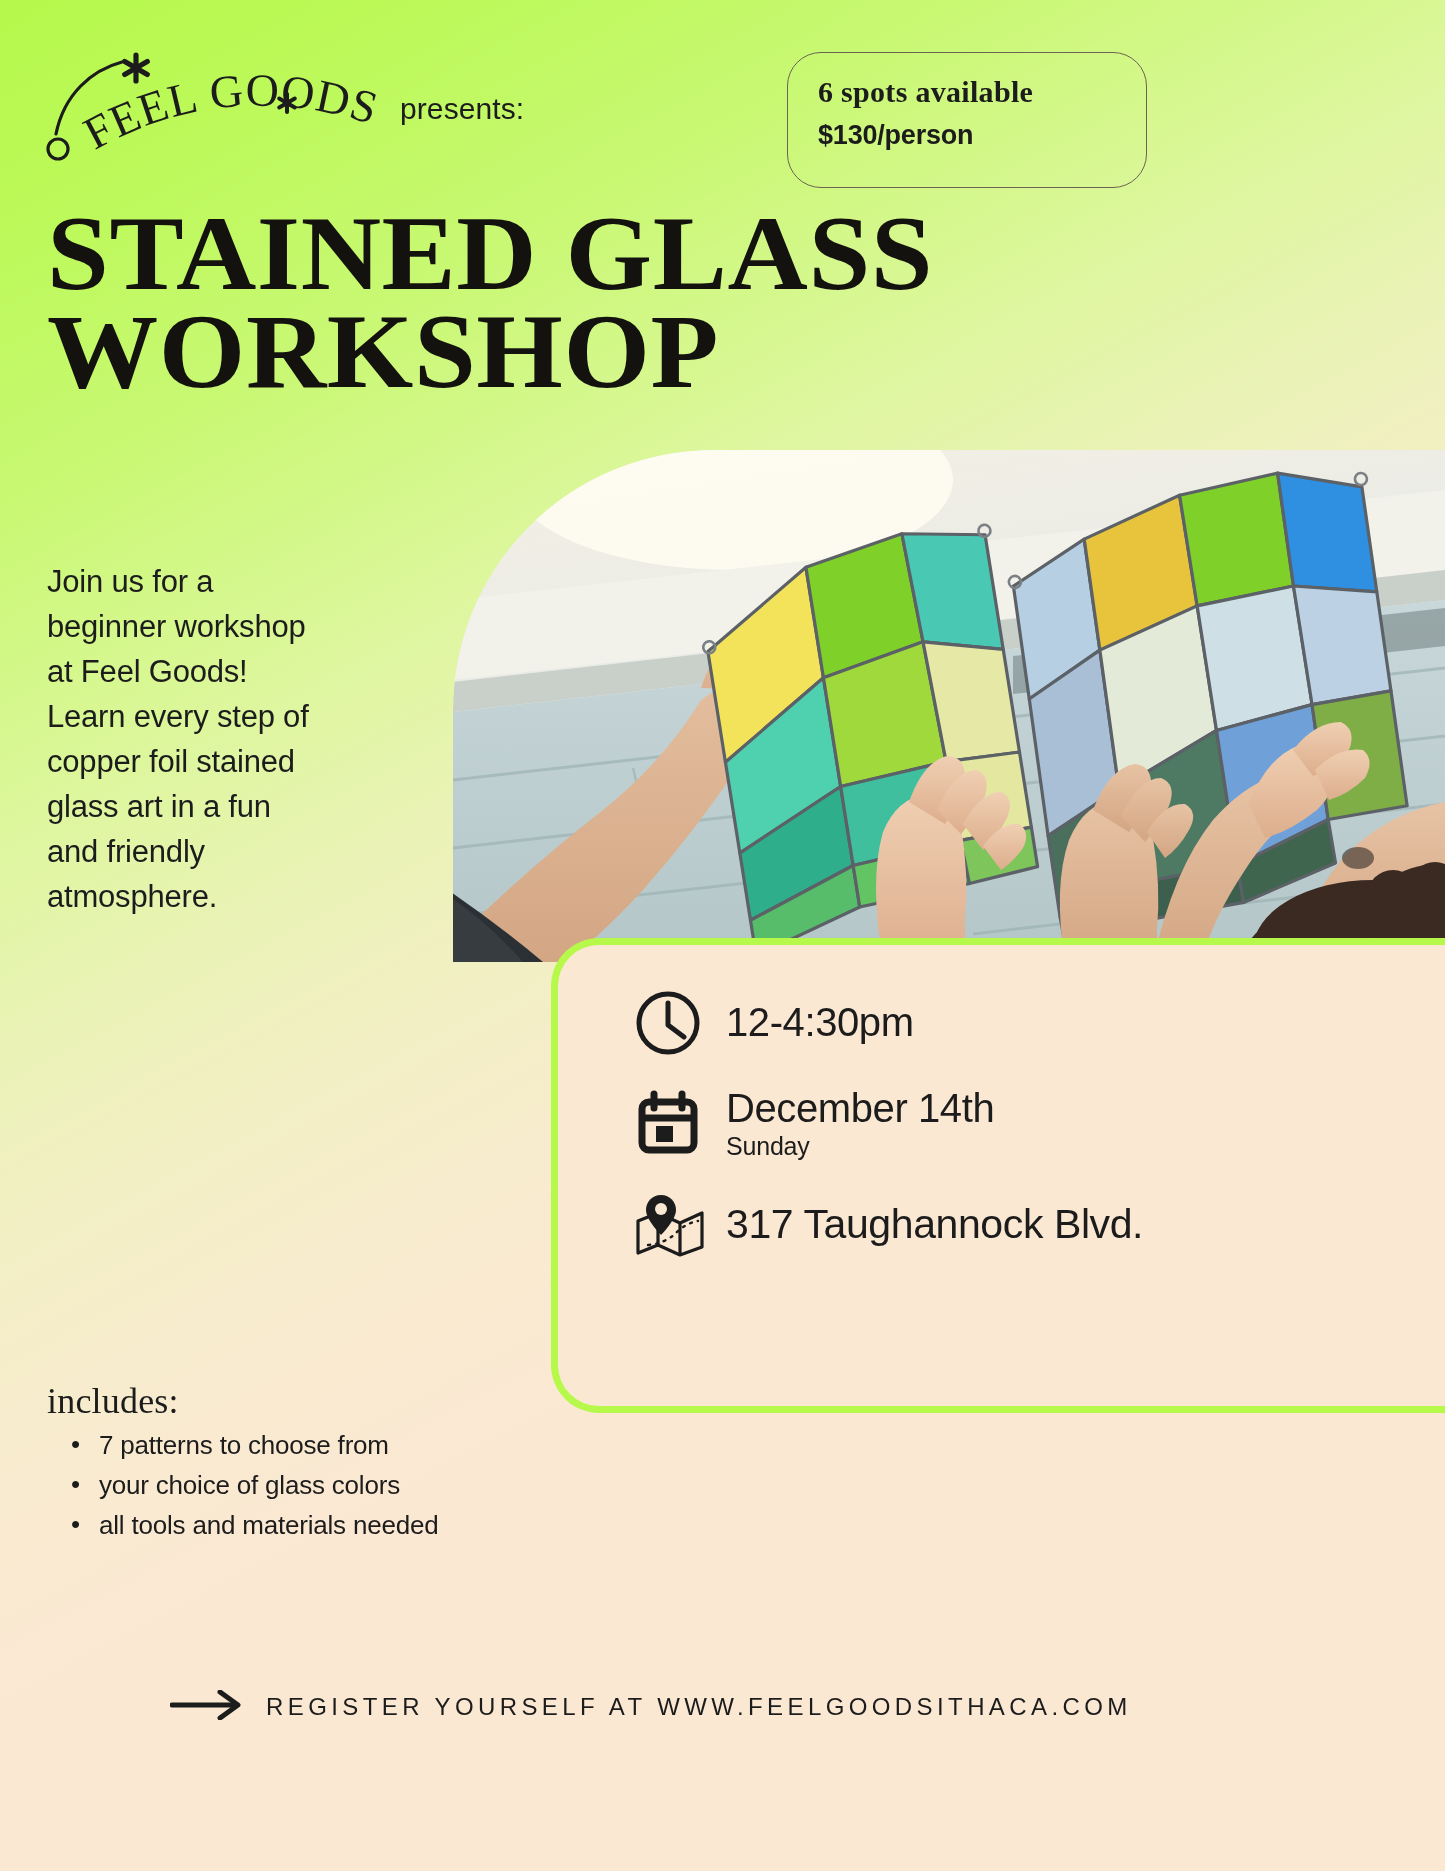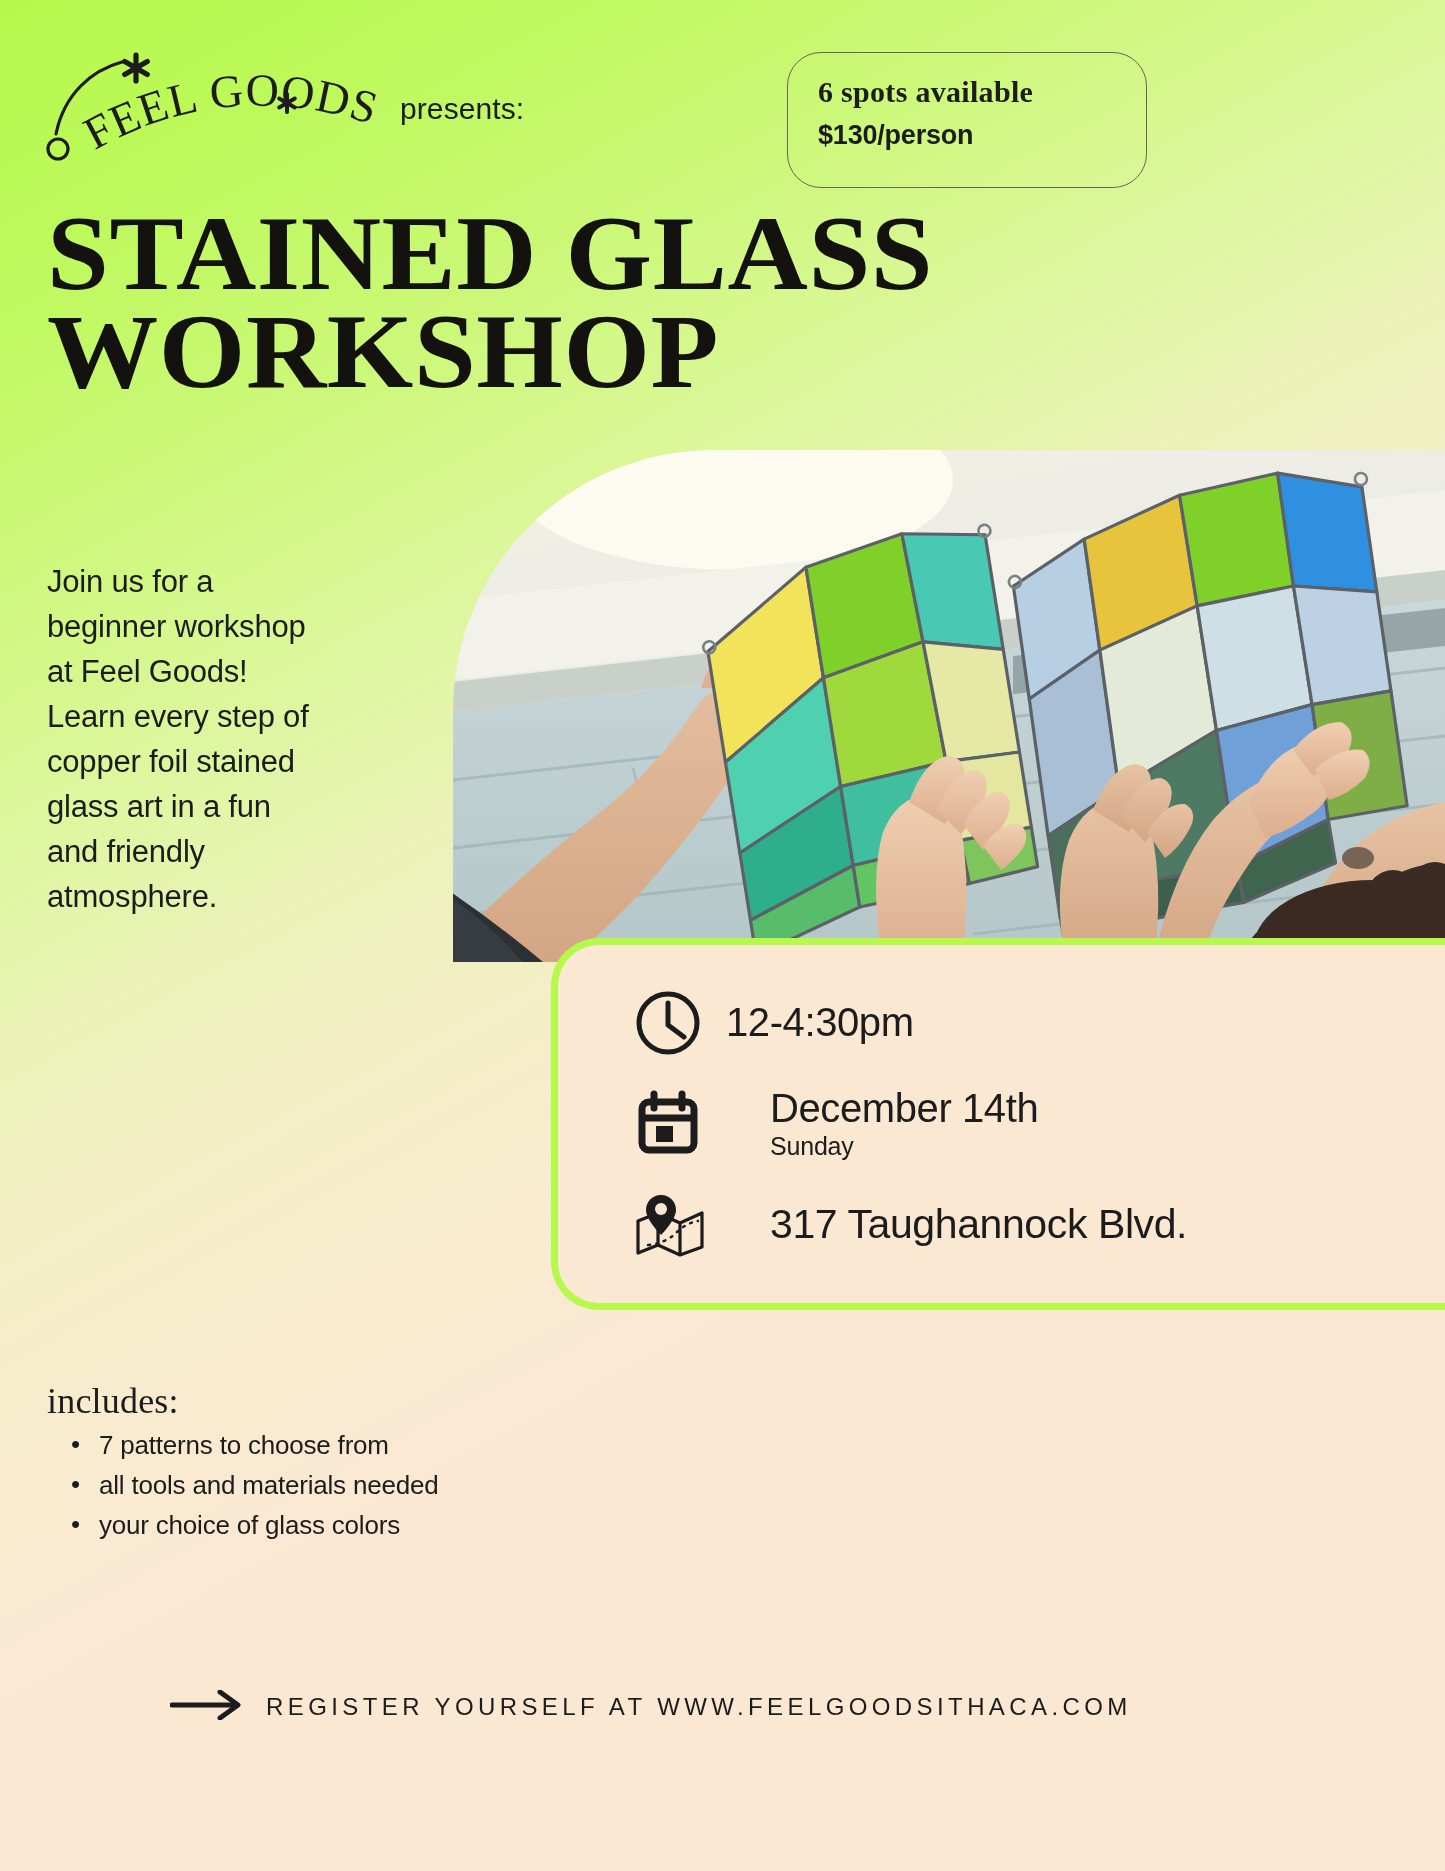--- a/index.html
+++ b/index.html
@@ -119,7 +119,7 @@
   .info-card{
     position:absolute;
     left:551px; top:938px;
-    width:894px; height:372px;
+    width:894px; height:475px;
     background:#FBE8D3;
     border:7px solid #B6F94B;
     border-right:none;

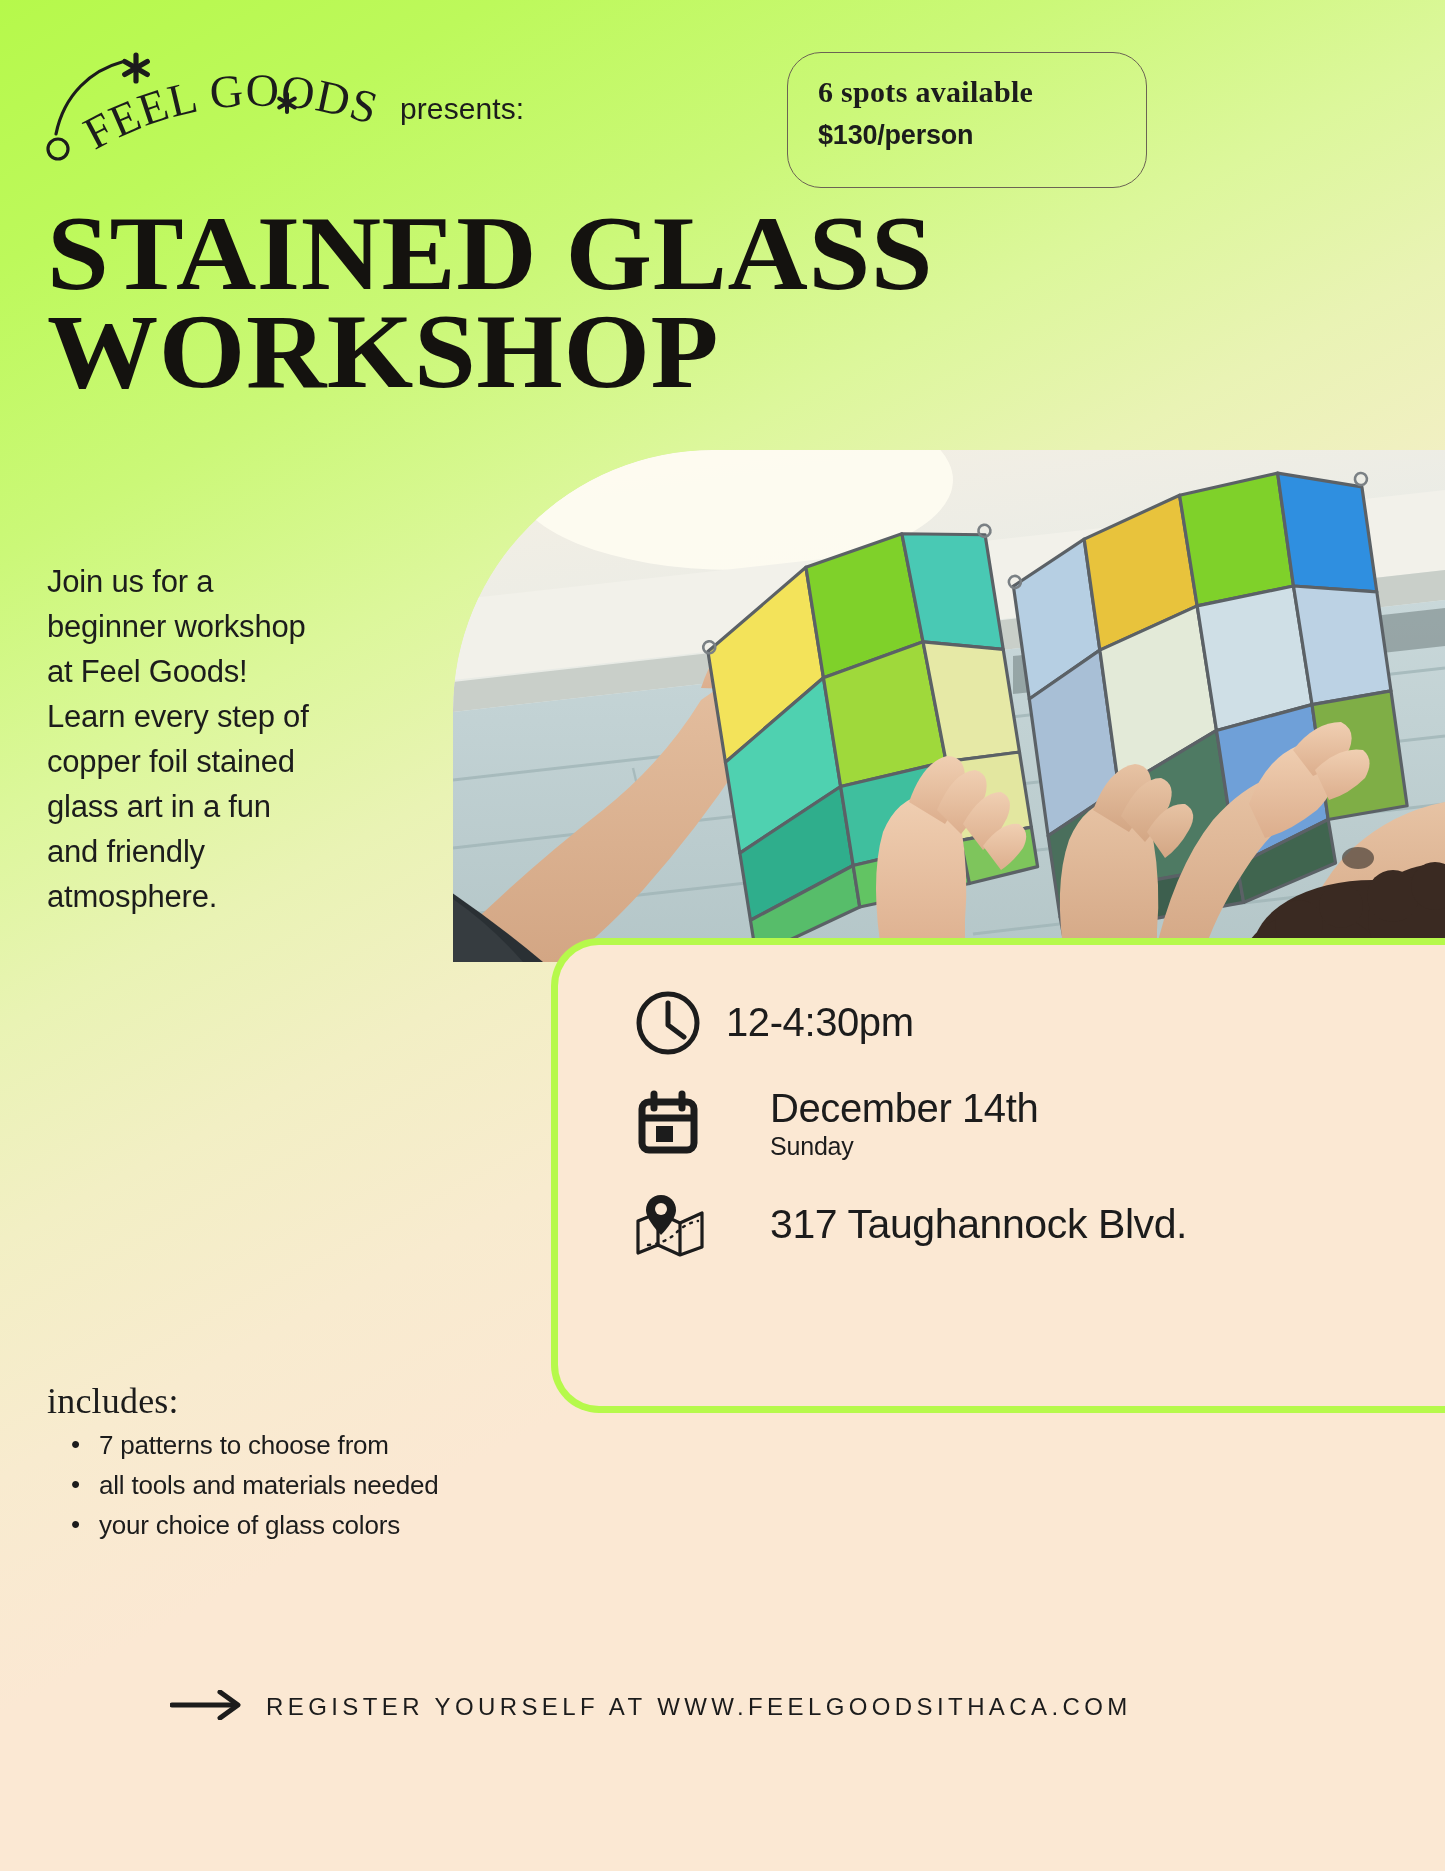--- a/index.html
+++ b/index.html
@@ -127,7 +127,7 @@
     padding:42px 0 0 74px;
   }
   .info-row{ display:flex; align-items:center; }
-  .info-row + .info-row{ margin-top:28px;gap:44px; }
+  .info-row + .info-row{ margin-top:28px; }
   .info-ico{ width:78px; flex:0 0 78px; display:flex; align-items:center; justify-content:flex-start; }
   .info-txt{ margin-left:16px; }
   .info-main{

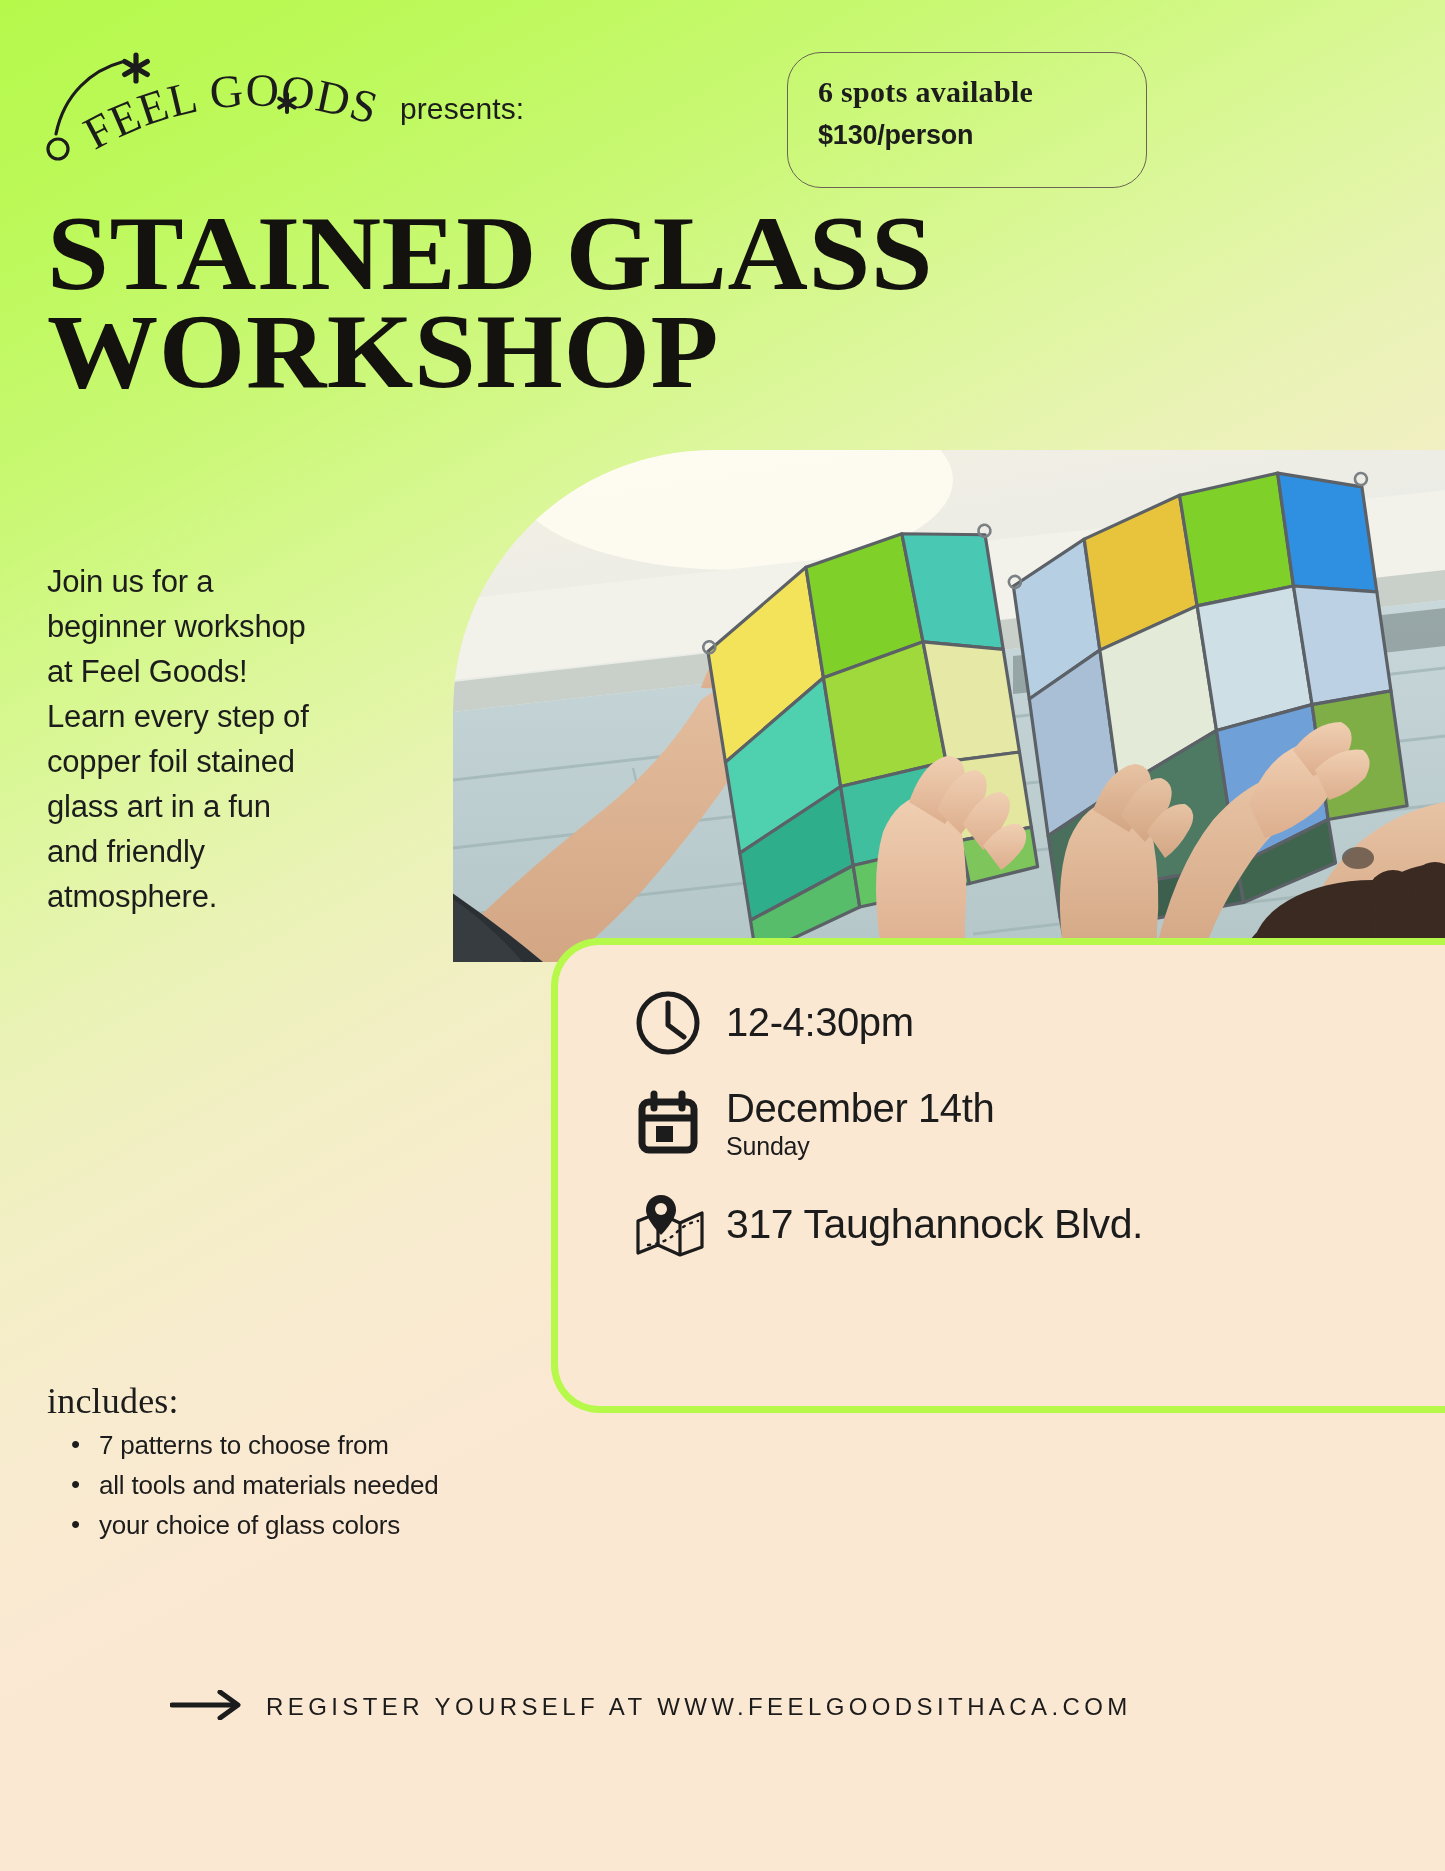--- a/index.html
+++ b/index.html
@@ -398,8 +398,8 @@
     <div class="includes-title">includes:</div>
     <ul>
       <li>7 patterns to choose from</li>
+      <li>your choice of glass colors</li>
       <li>all tools and materials needed</li>
-      <li>your choice of glass colors</li>
     </ul>
   </div>
 

